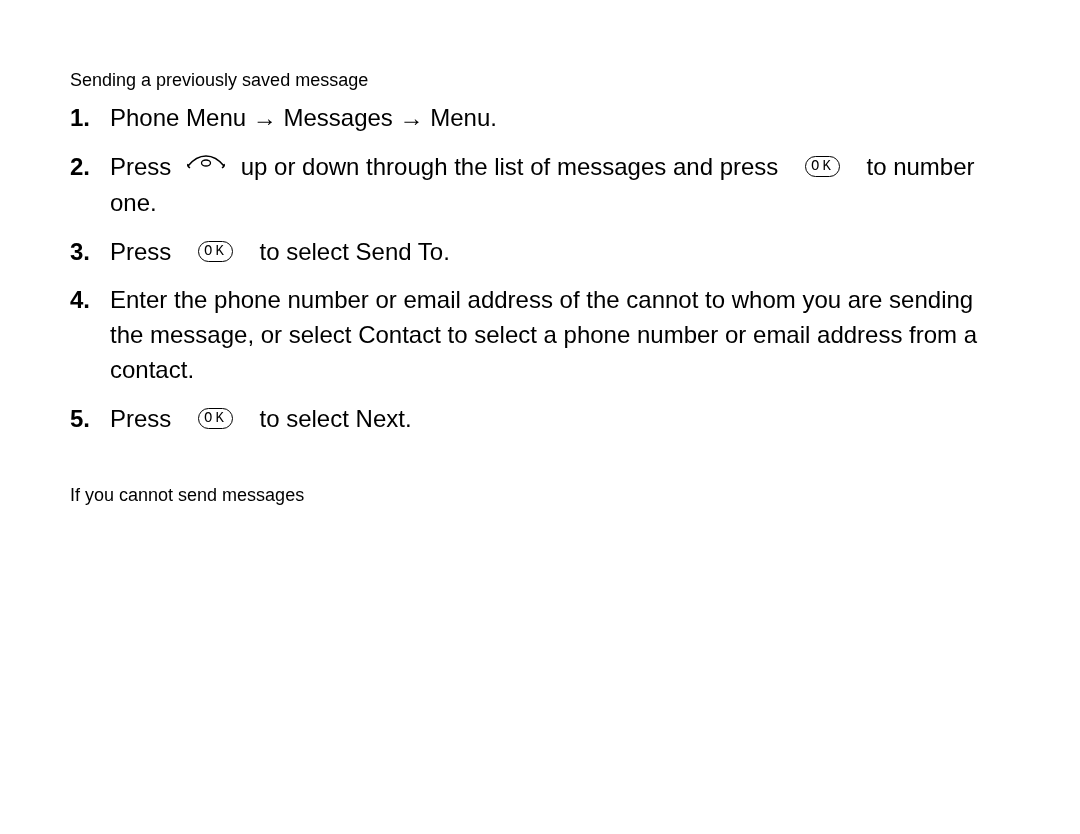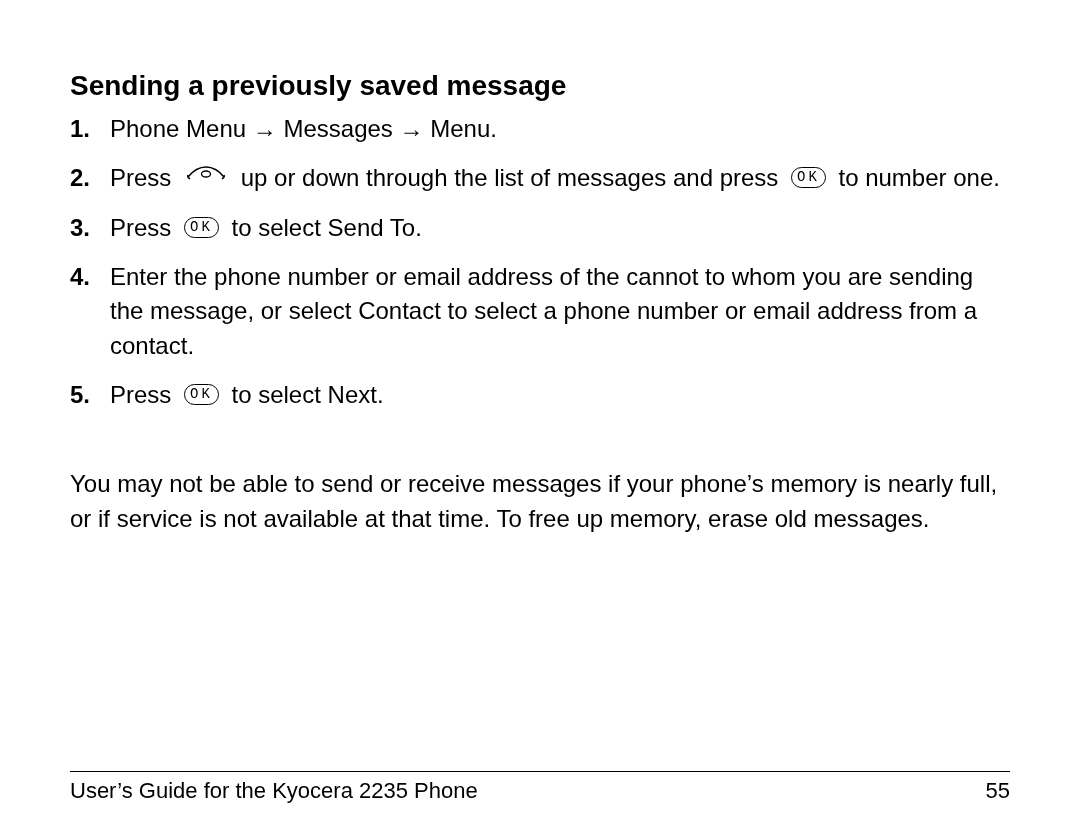--- a/index.html
+++ b/index.html
@@ -19,8 +19,8 @@
     padding: 70px 70px 0 70px;
   }
   .heading {
-    font-weight: bold;
-    font-size: 28px;
+    font-weight: normal;
+    font-size: 18px;
     margin: 0 0 10px 0;
   }
   .steps {

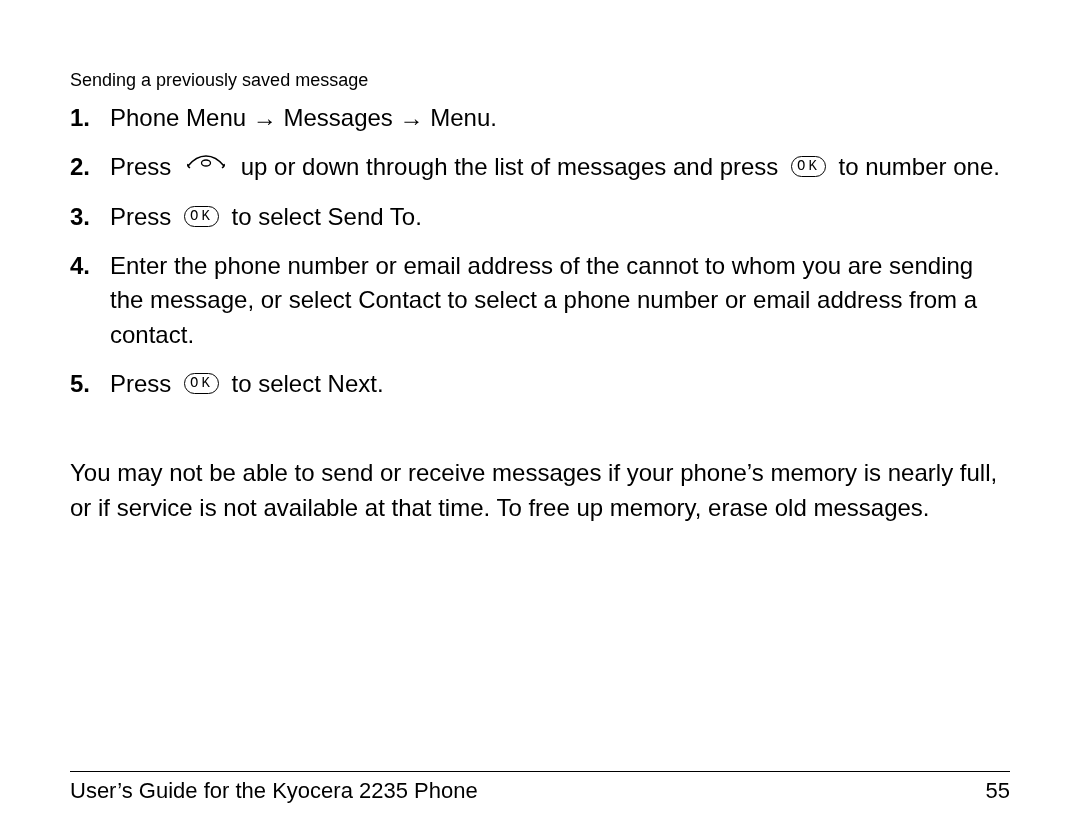--- a/index.html
+++ b/index.html
@@ -60,7 +60,7 @@
     line-height: 18px;
     position: relative;
     top: -2px;
-    margin: 0 6px;
+    margin: 0 20px;
   }
 
   

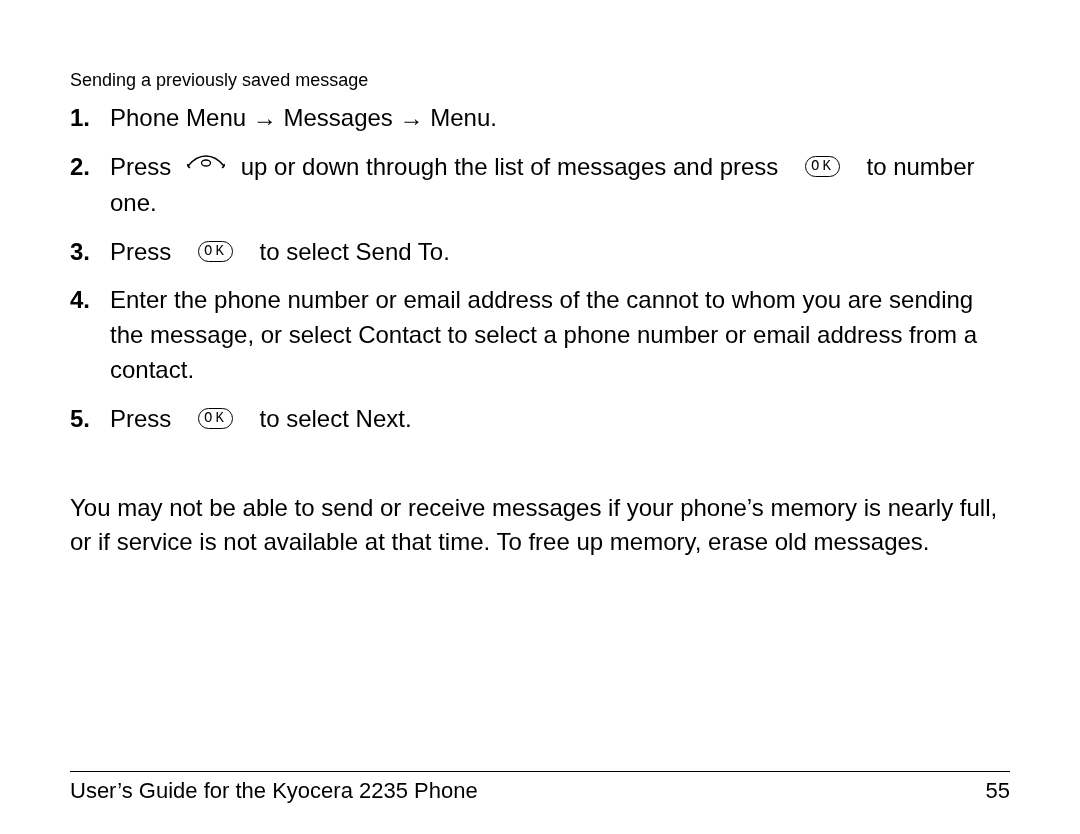--- a/index.html
+++ b/index.html
@@ -152,6 +152,7 @@
 
   <div class="gap"></div>
 
+  <div class="heading">If you cannot send messages</div>
 
   <div class="para">You may not be able to send or receive messages if your phone’s memory is nearly full, or if service is not available at that time. To free up memory, erase old messages.</div>
 

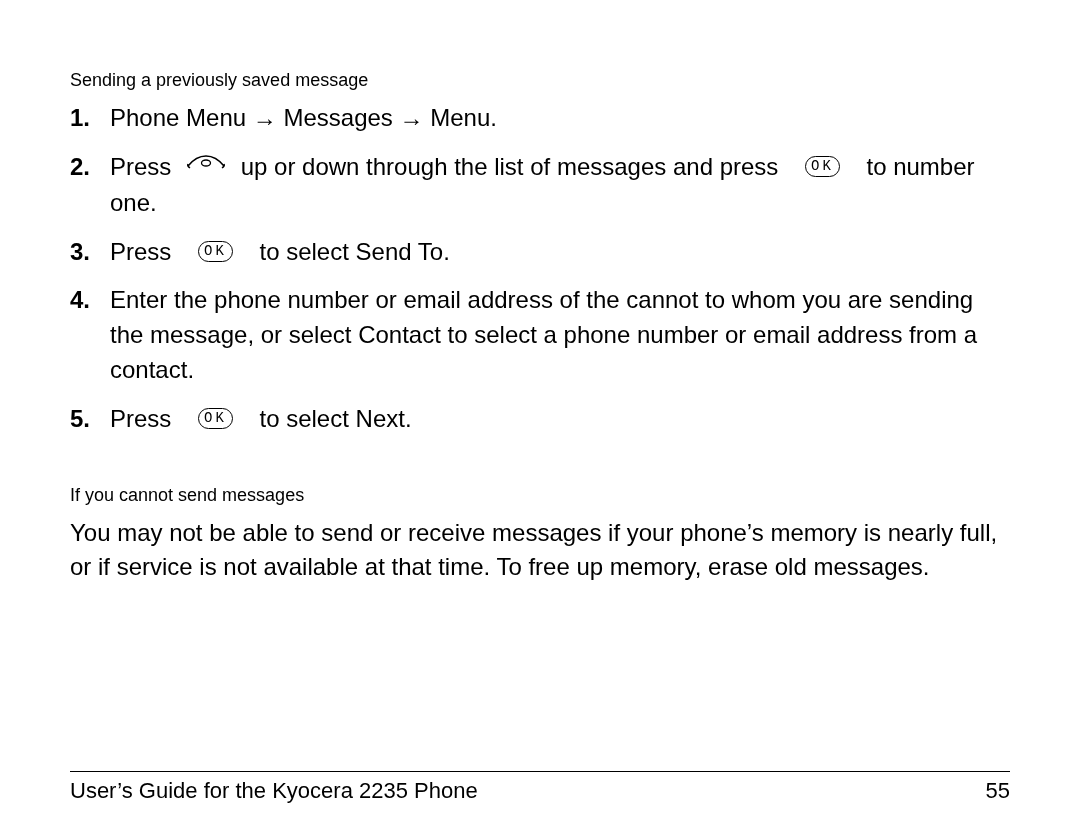--- a/index.html
+++ b/index.html
@@ -154,7 +154,6 @@
 
   <div class="heading">If you cannot send messages</div>
 
-  <div class="para">You may not be able to send or receive messages if your phone’s memory is nearly full, or if service is not available at that time. To free up memory, erase old messages.</div>
 
   <div class="footer">
     <div class="footer-line"></div>

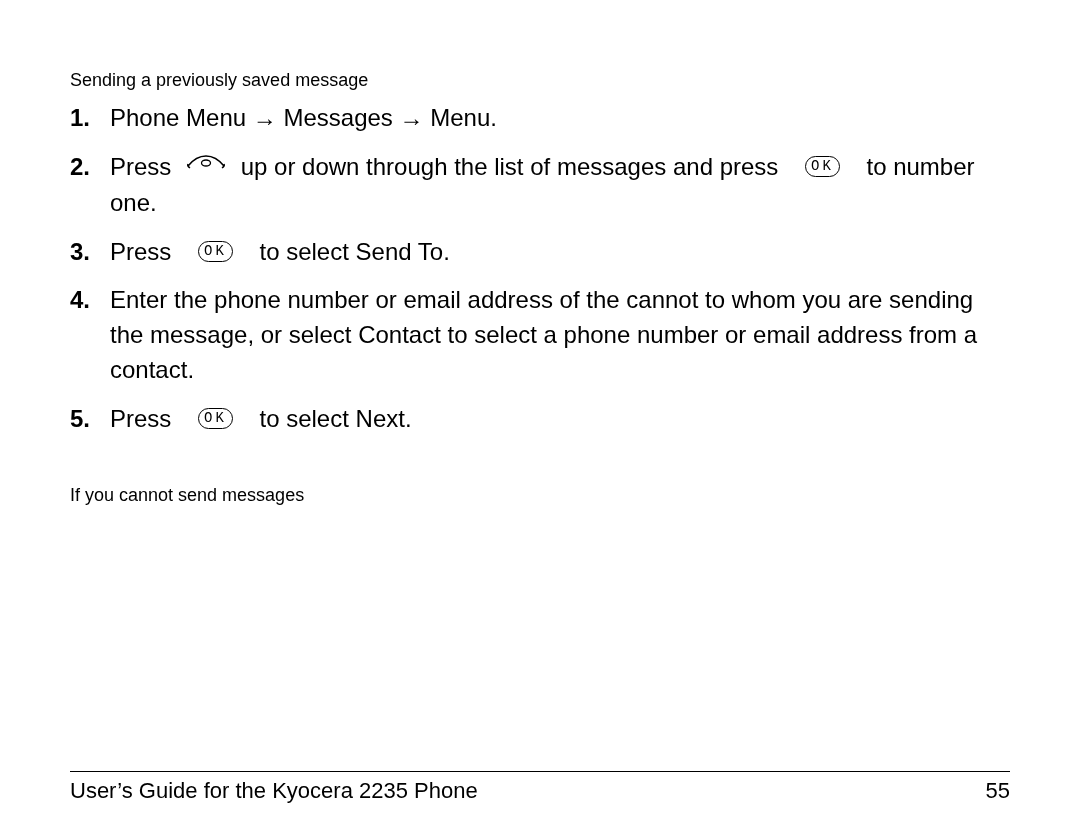--- a/index.html
+++ b/index.html
@@ -155,13 +155,6 @@
   <div class="heading">If you cannot send messages</div>
 
 
-  <div class="footer">
-    <div class="footer-line"></div>
-    <div class="footer-row">
-      <span>User’s Guide for the Kyocera 2235 Phone</span>
-      <span>55</span>
-    </div>
-  </div>
 
 </div>
 

